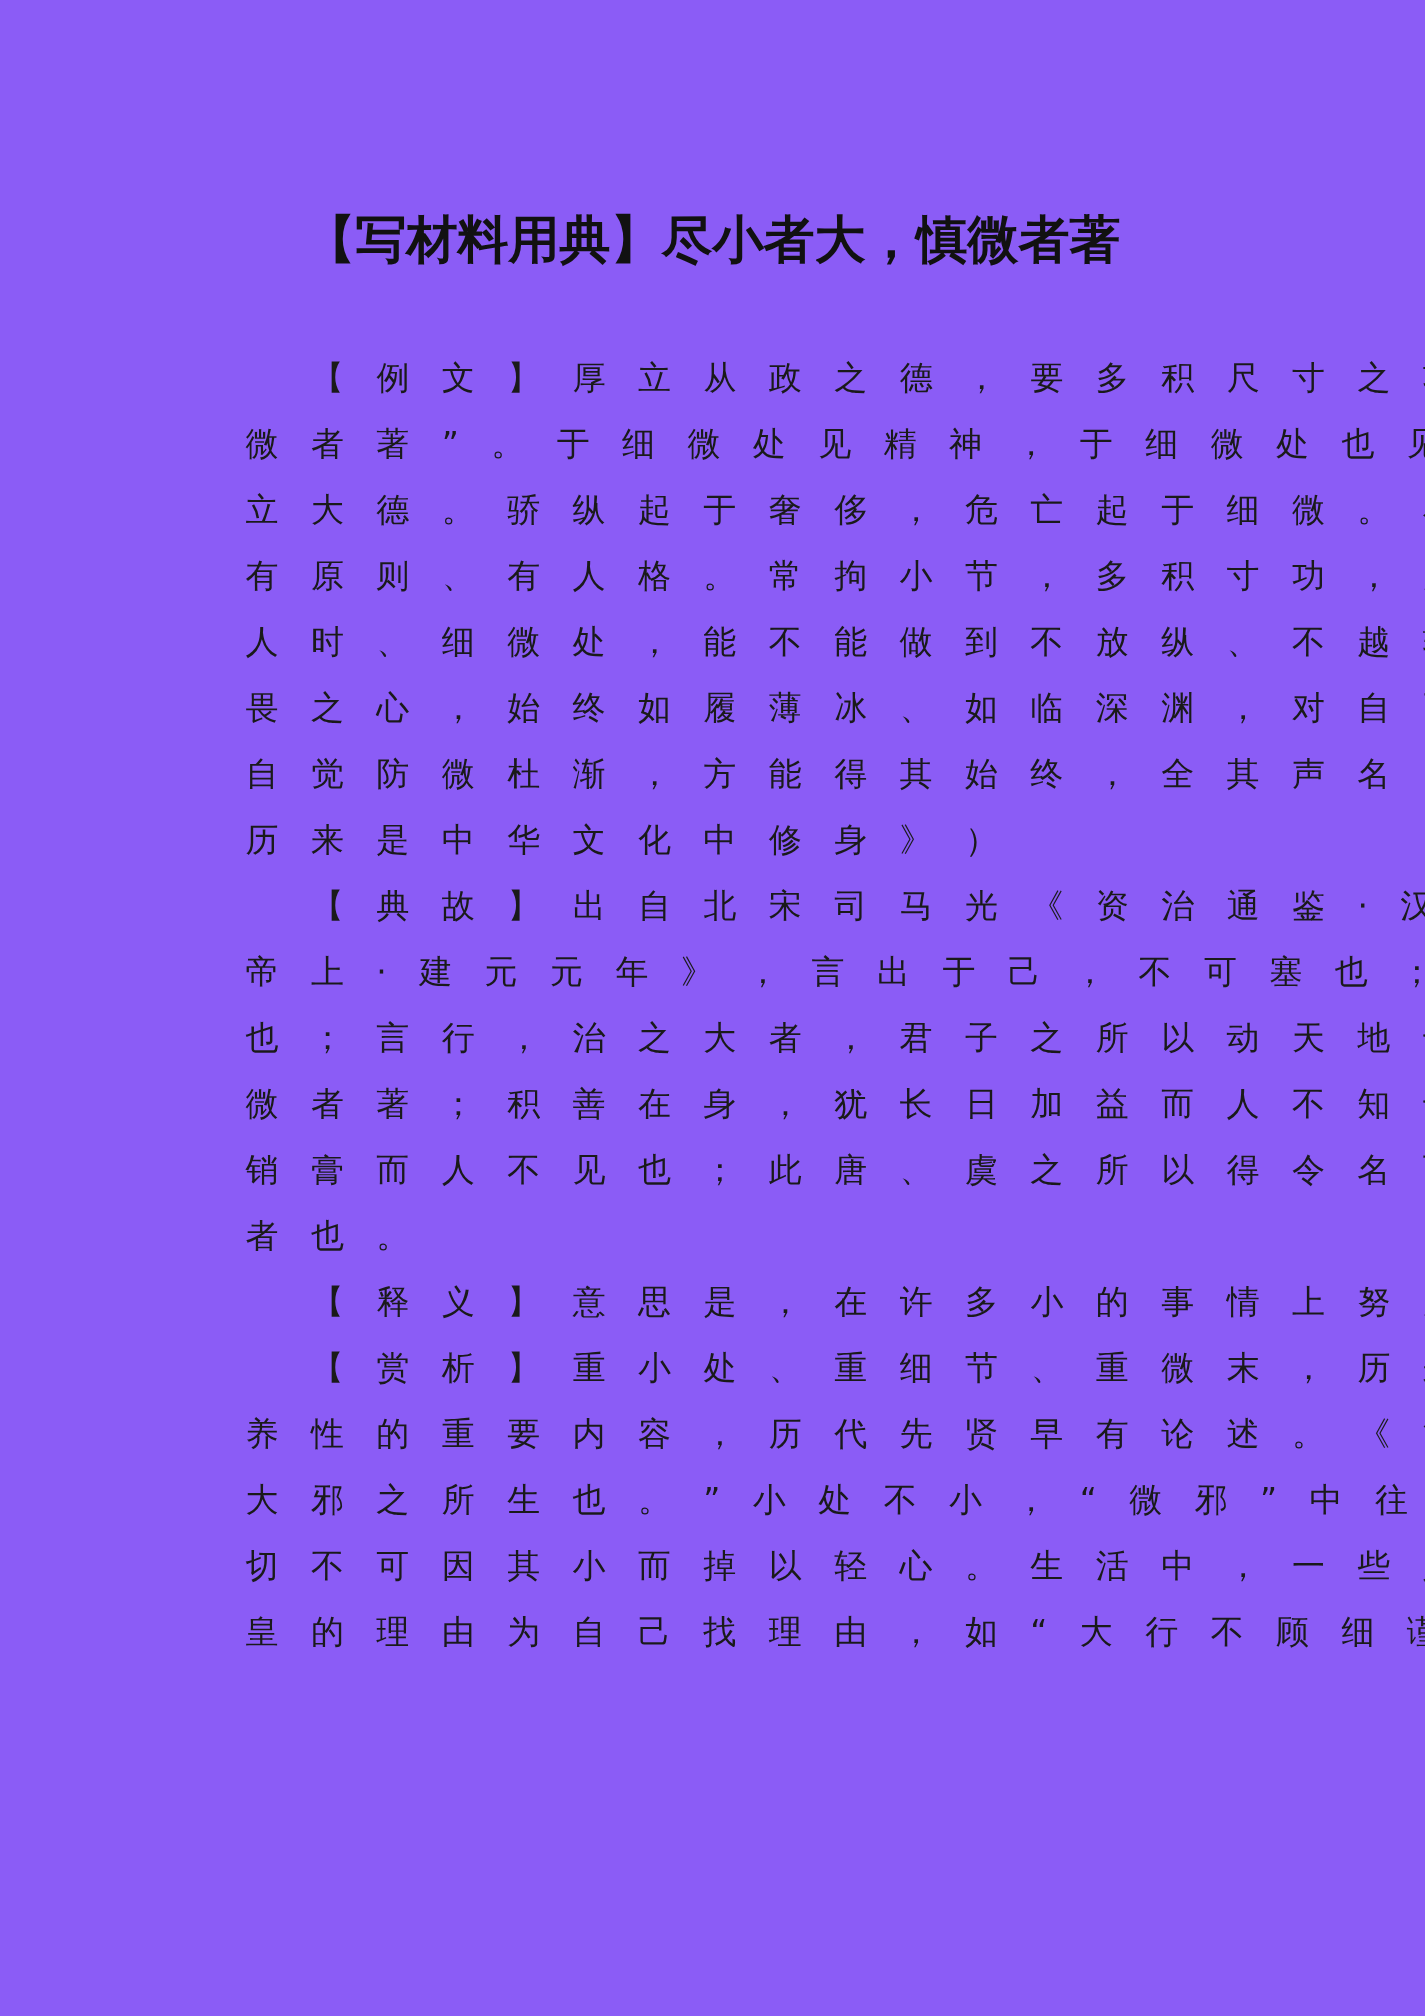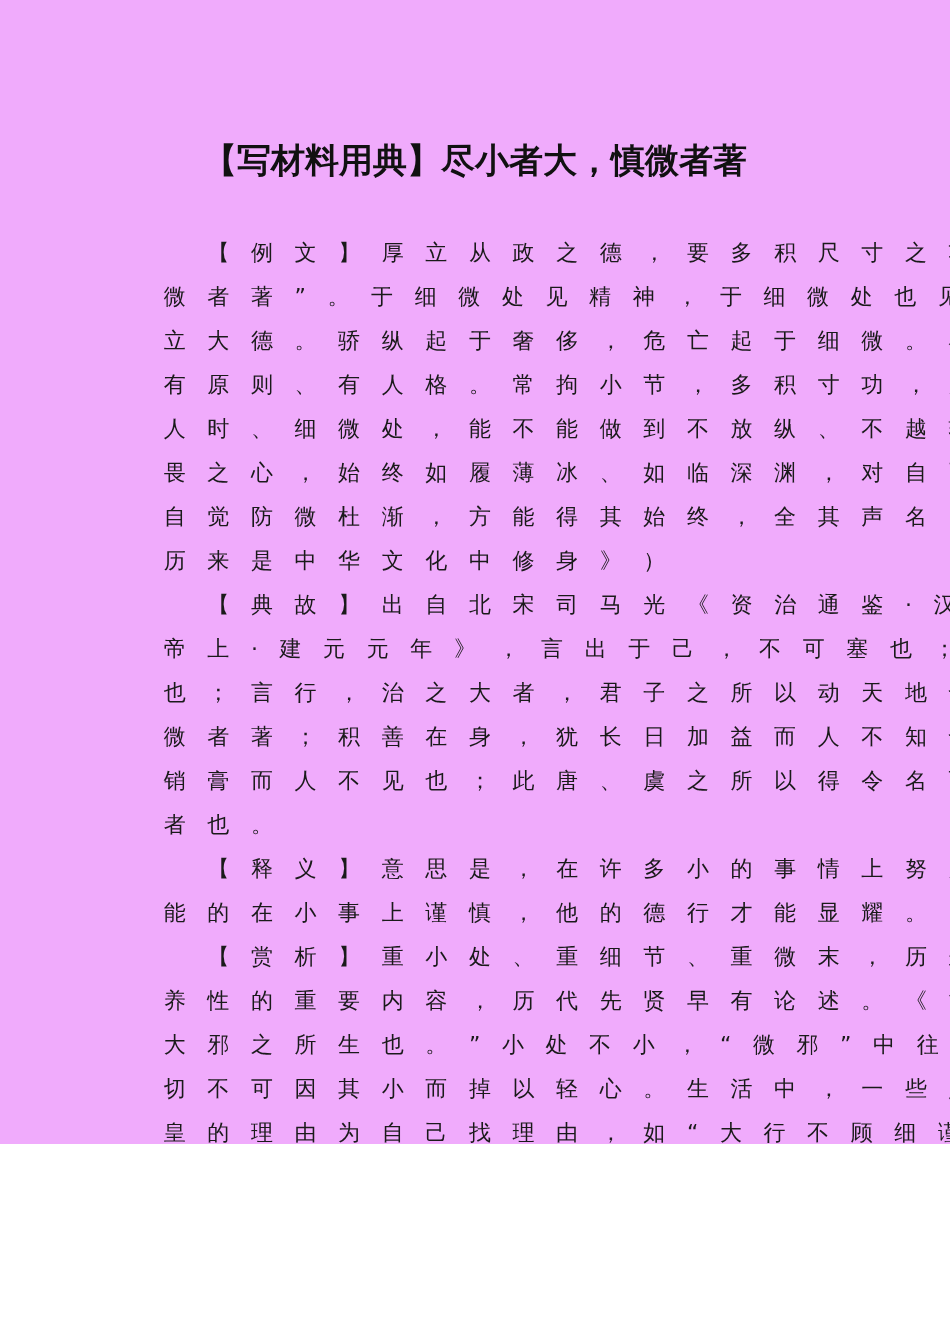--- a/index.html
+++ b/index.html
@@ -19,8 +19,8 @@
       left: 0;
       top: 0;
       width: 950px;
-      height: 1144px;
-      background: #f0abfc;
+      height: 1344px;
+      background: #8b5cf6;
     }
     .title {
       position: absolute;

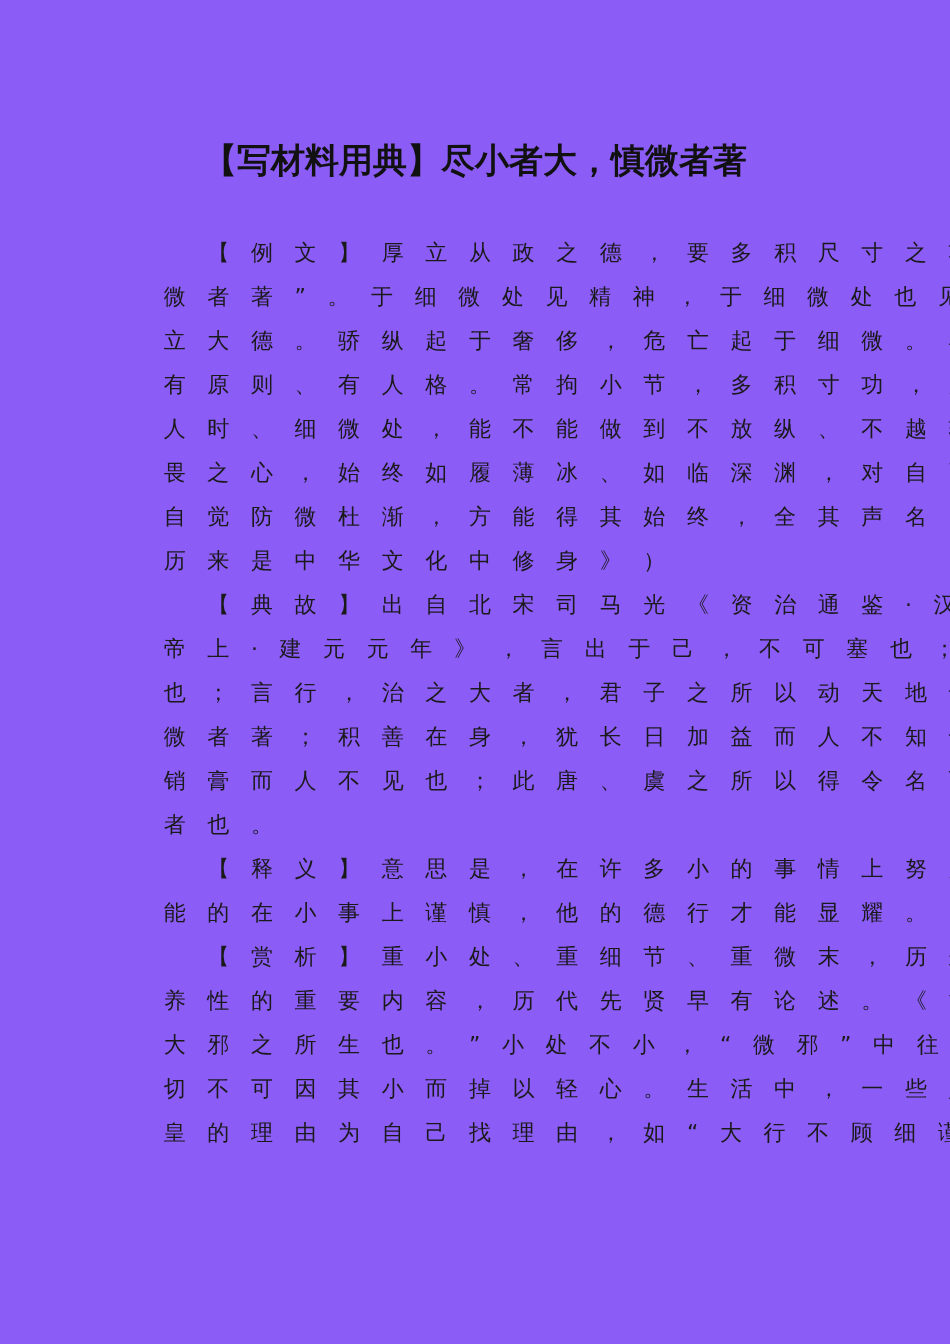--- a/index.html
+++ b/index.html
@@ -88,7 +88,6 @@
 
     <div class="para">
       <span class="line" style="padding-left:43.7px">【释义】意思是，在许多小的事情上努力，才能干出大事业；</span>
-      <span class="line">能的在小事上谨慎，他的德行才能显耀。</span>
     </div>
 
     <div class="para">

